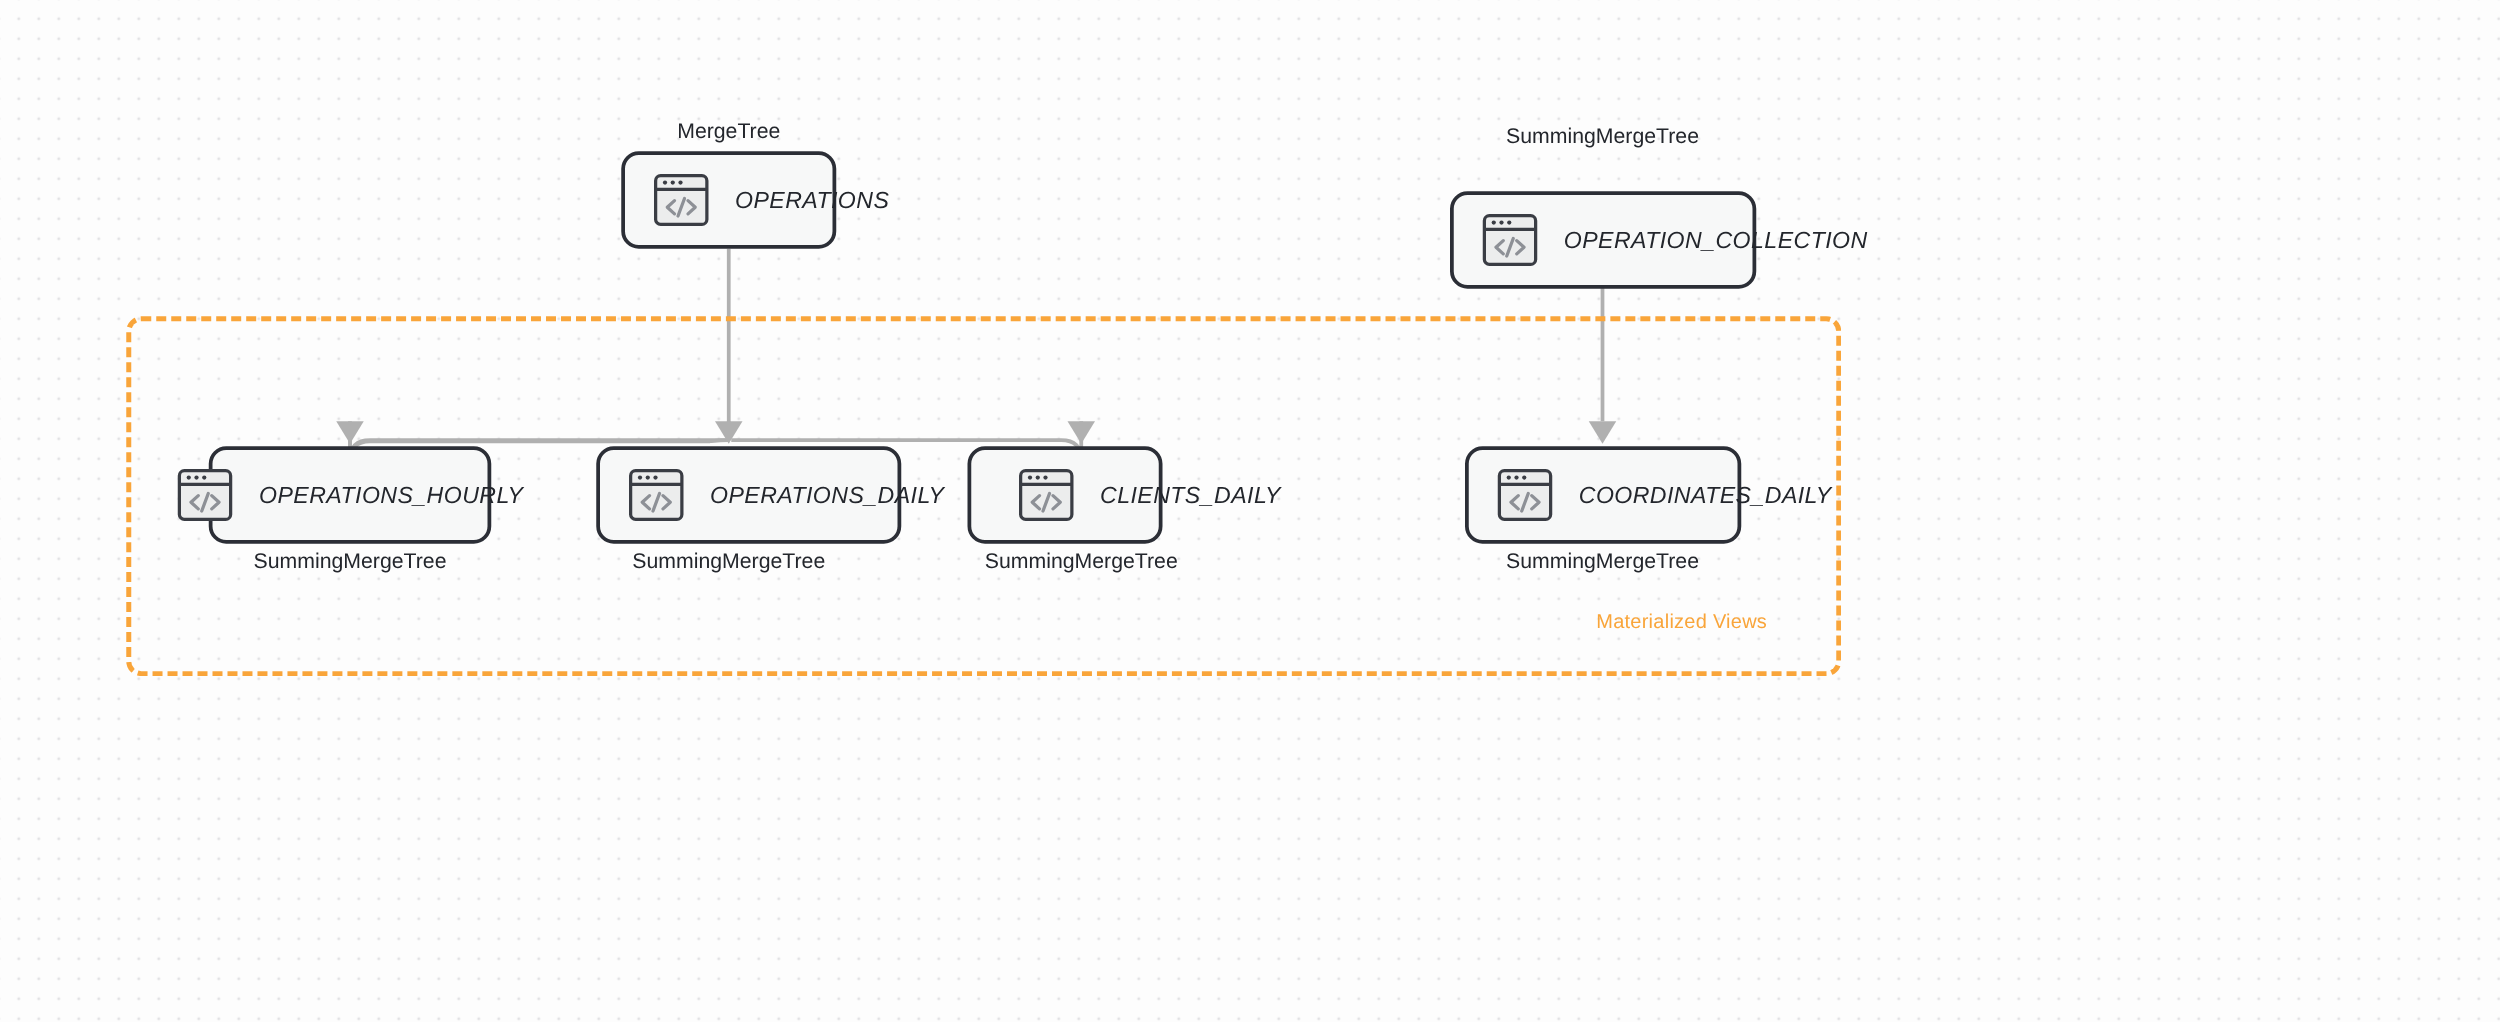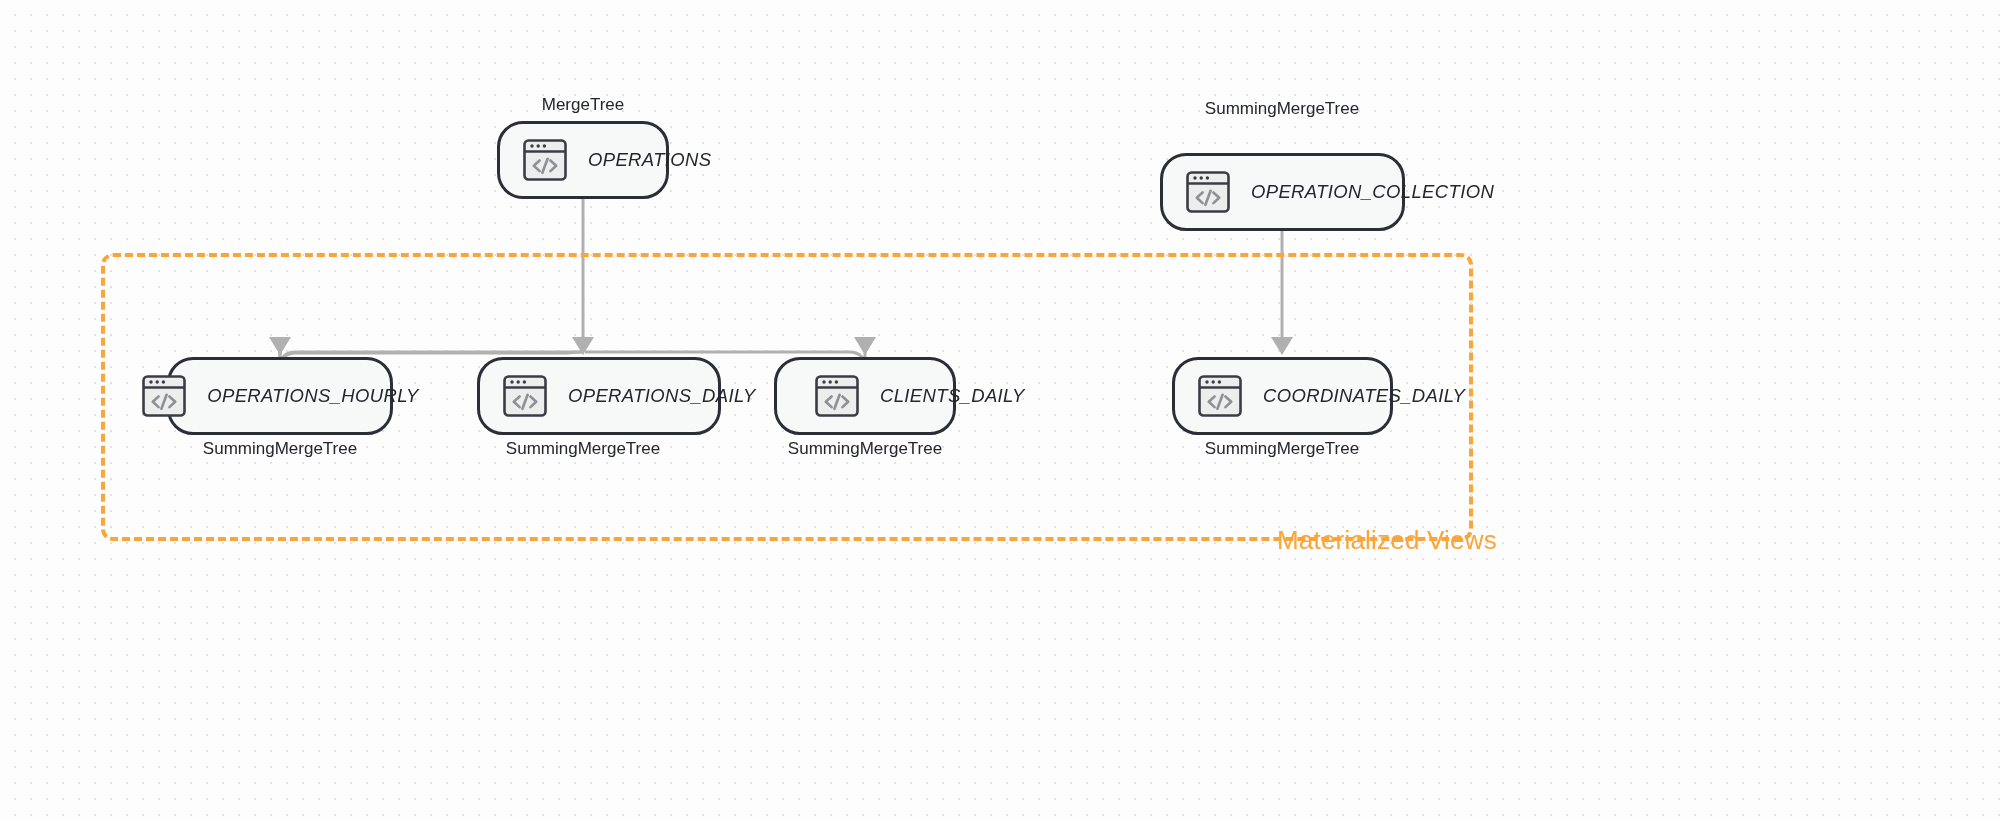--- a/index.html
+++ b/index.html
@@ -56,7 +56,7 @@
     align-items: center;
     background: #f7f8f8;
     border: 3px solid #2b2e36;
-    border-radius: 26px;
+    border-radius: 14px;
     padding: 0 22px;
     gap: 20px;
   }

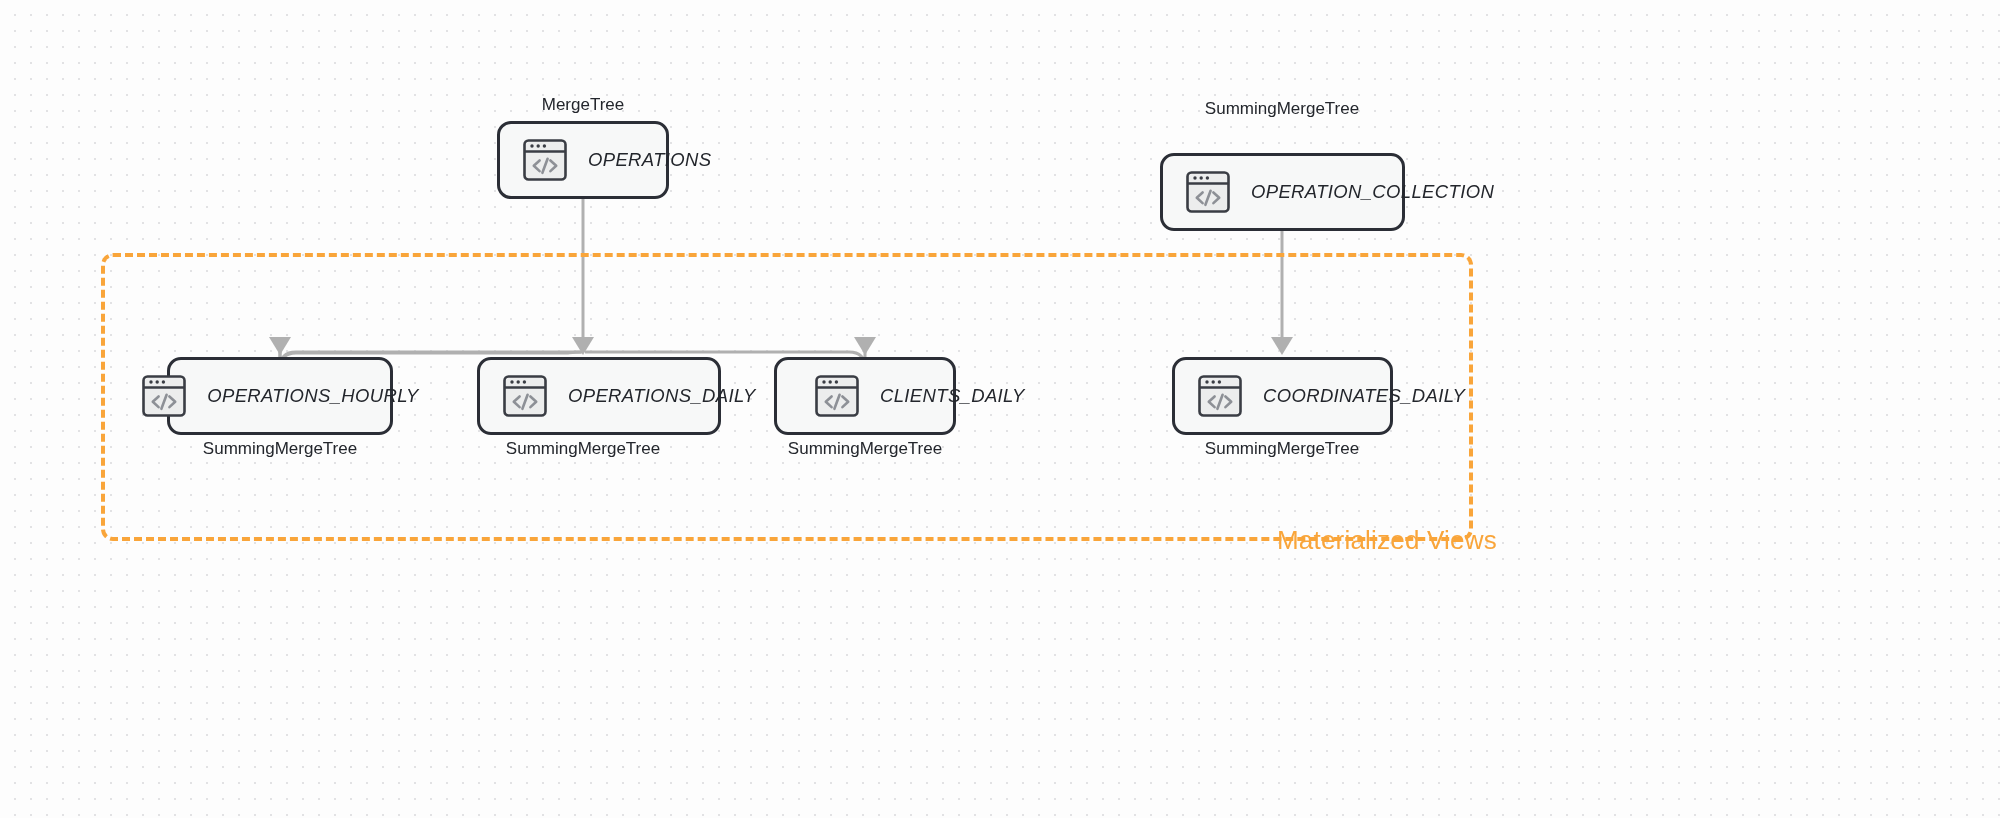--- a/index.html
+++ b/index.html
@@ -179,7 +179,7 @@
         <span class="node-label">OPERATIONS_DAILY</span>
       </div>
       <div class="engine-caption" style="left: 583px; top: 439px;">SummingMergeTree</div>
-      <div class="node" style="left: 774px; top: 357px; width: 182px; height: 78px; padding-left: 37px;">
+      <div class="node" style="left: 774px; top: 357px; width: 156px; height: 78px; padding-left: 37px;">
         <svg class="code-icon" width="46" height="46" viewBox="0 0 46 46">
           <rect x="2.5" y="3.5" width="41" height="39" rx="4" ry="4" fill="#eceded" stroke="#3a3d44" stroke-width="2.6"></rect>
           <path d="M2.5,14.5 H43.5" stroke="#3a3d44" stroke-width="2.6"></path>

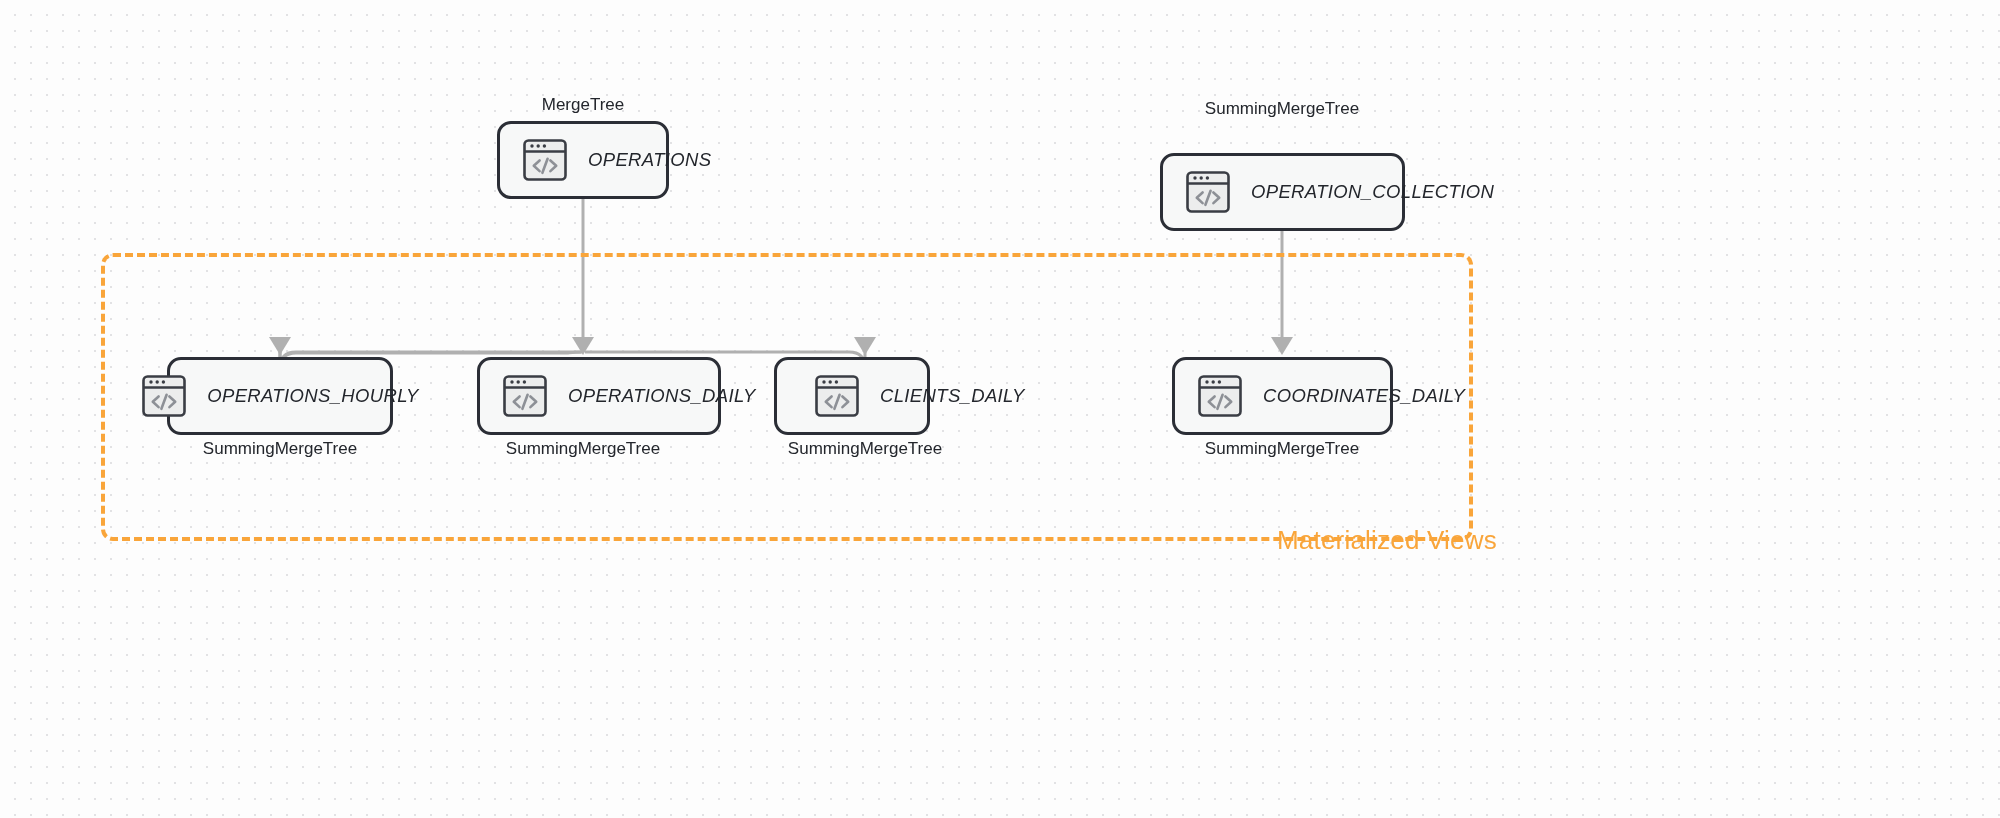--- a/index.html
+++ b/index.html
@@ -42,10 +42,9 @@
   .group-label {
     position: absolute;
     color: #f9a53a;
-    font-size: 26px;
+    font-size: 16px;
     letter-spacing: .2px;
     white-space: nowrap;
-    margin-top: 36px;
   }
 
   

